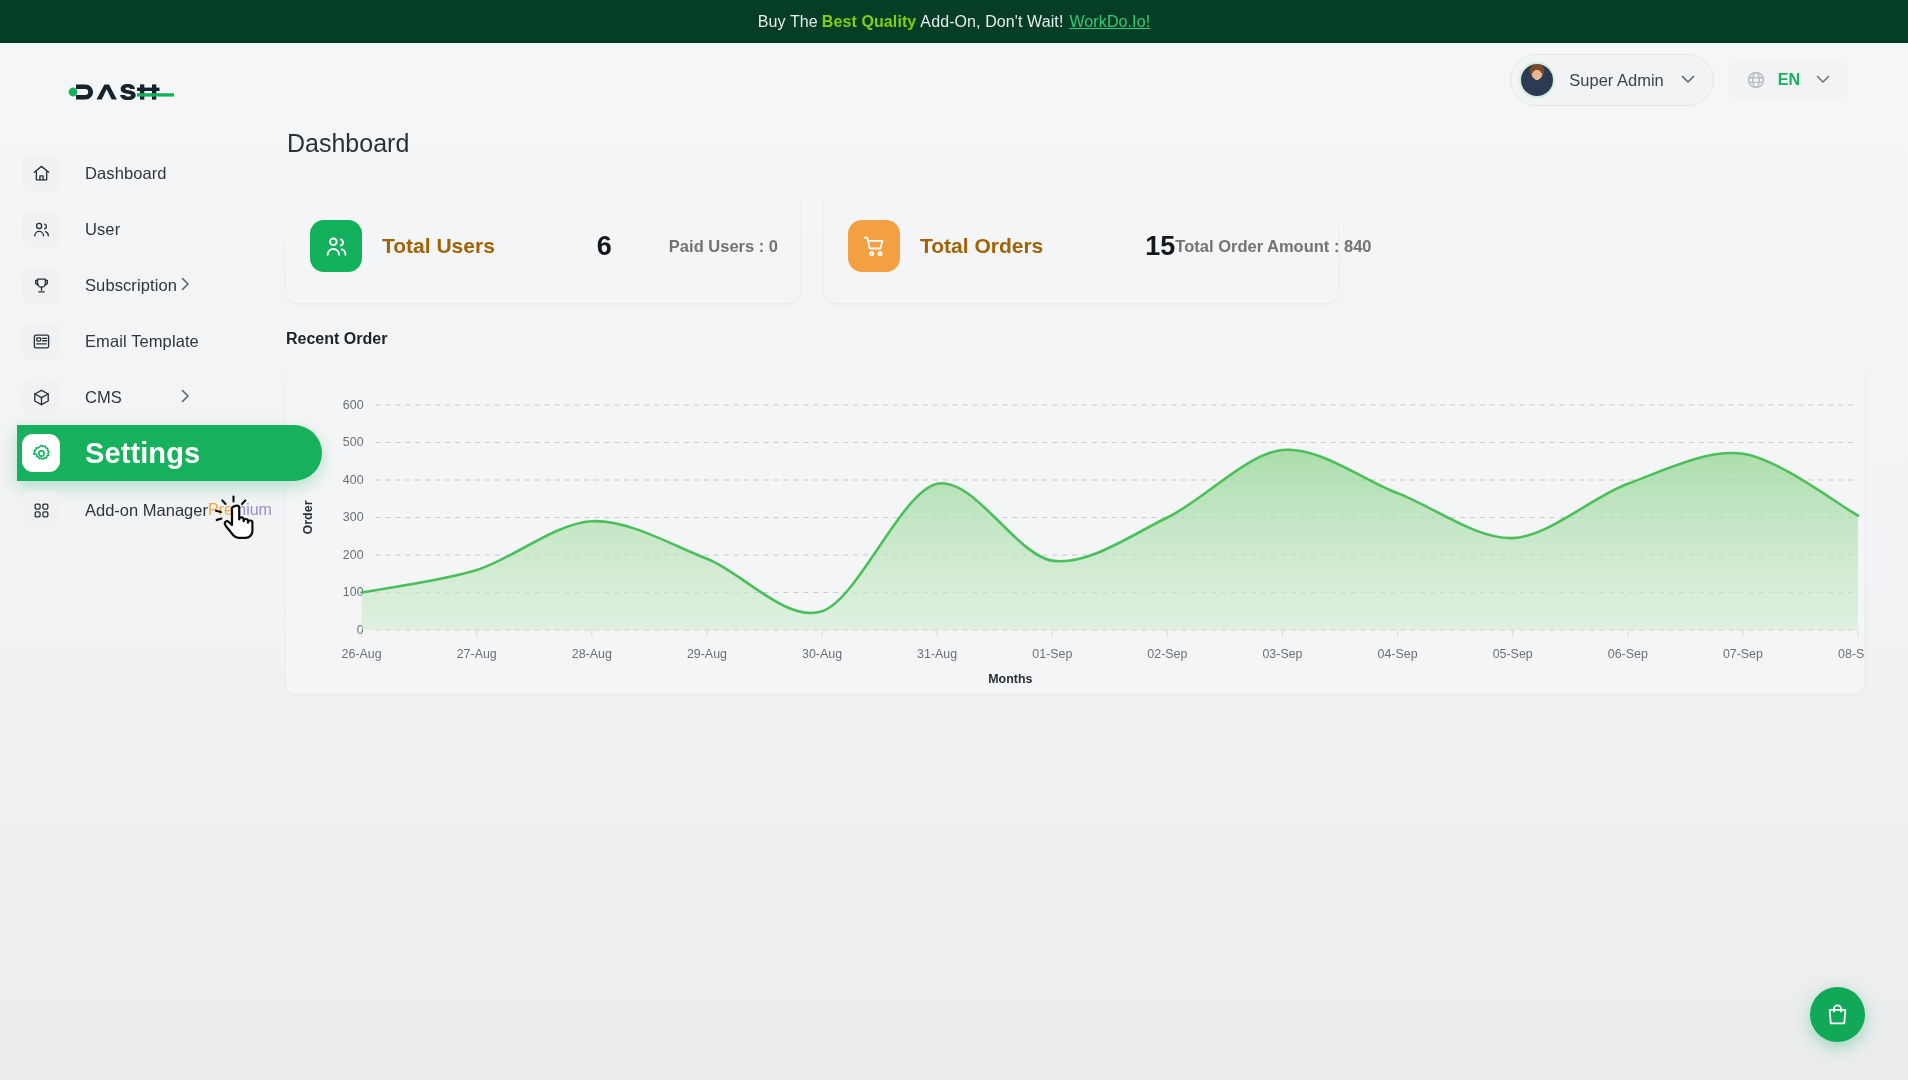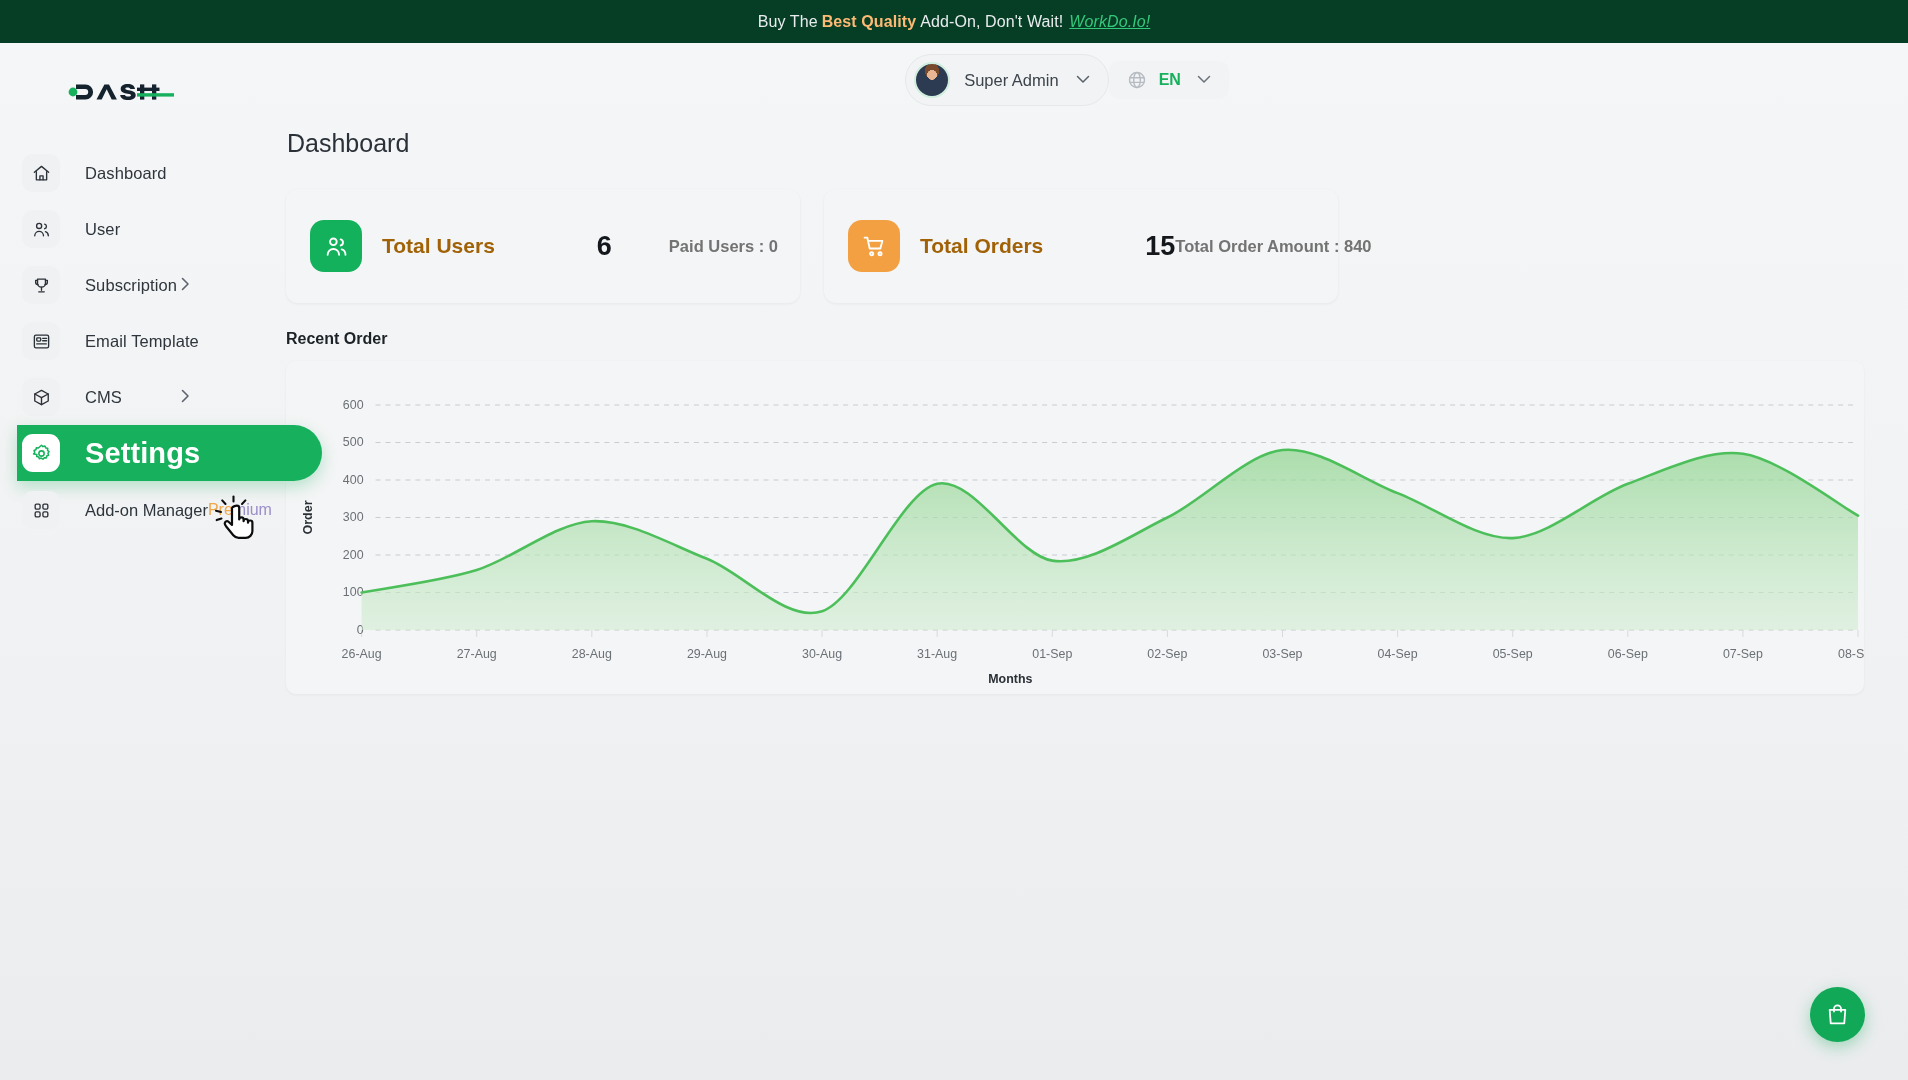--- a/index.html
+++ b/index.html
@@ -21,7 +21,7 @@
     color: #e9ecef;
     letter-spacing: .1px;
   }
-  .promo-banner .strong { color: #fdba74; font-weight: 700; margin: 0 4px; text-align: center; }
+  .promo-banner .strong { color: #84cc16; font-weight: 700; margin: 0 4px; text-align: center; }
   .promo-banner .link { color: #34c97a; margin-left: 6px; font-style: italic; }
 
   

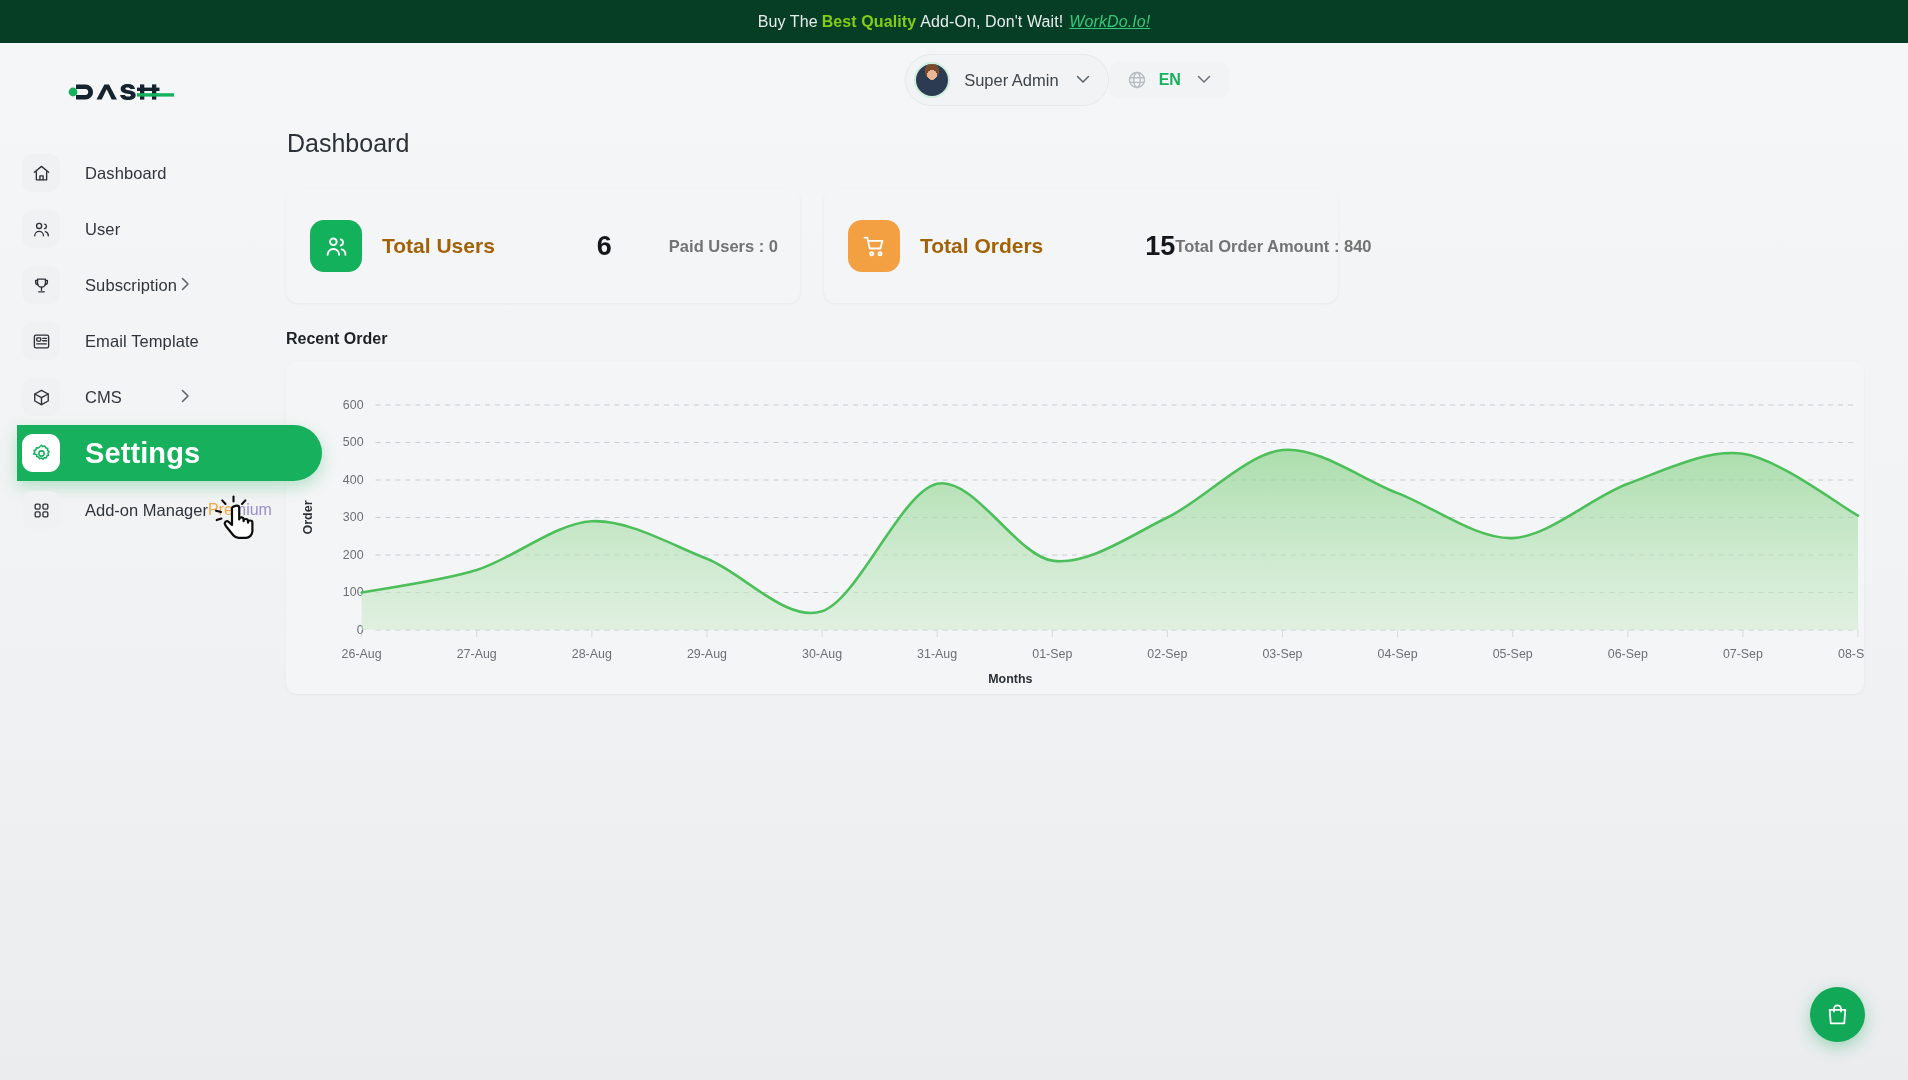--- a/index.html
+++ b/index.html
@@ -22,7 +22,7 @@
     letter-spacing: .1px;
   }
   .promo-banner .strong { color: #84cc16; font-weight: 700; margin: 0 4px; text-align: center; }
-  .promo-banner .link { color: #34c97a; margin-left: 6px; font-style: italic; }
+  .promo-banner .link { color: #34c97a; margin-left: 6px; }
 
   
   .shell {

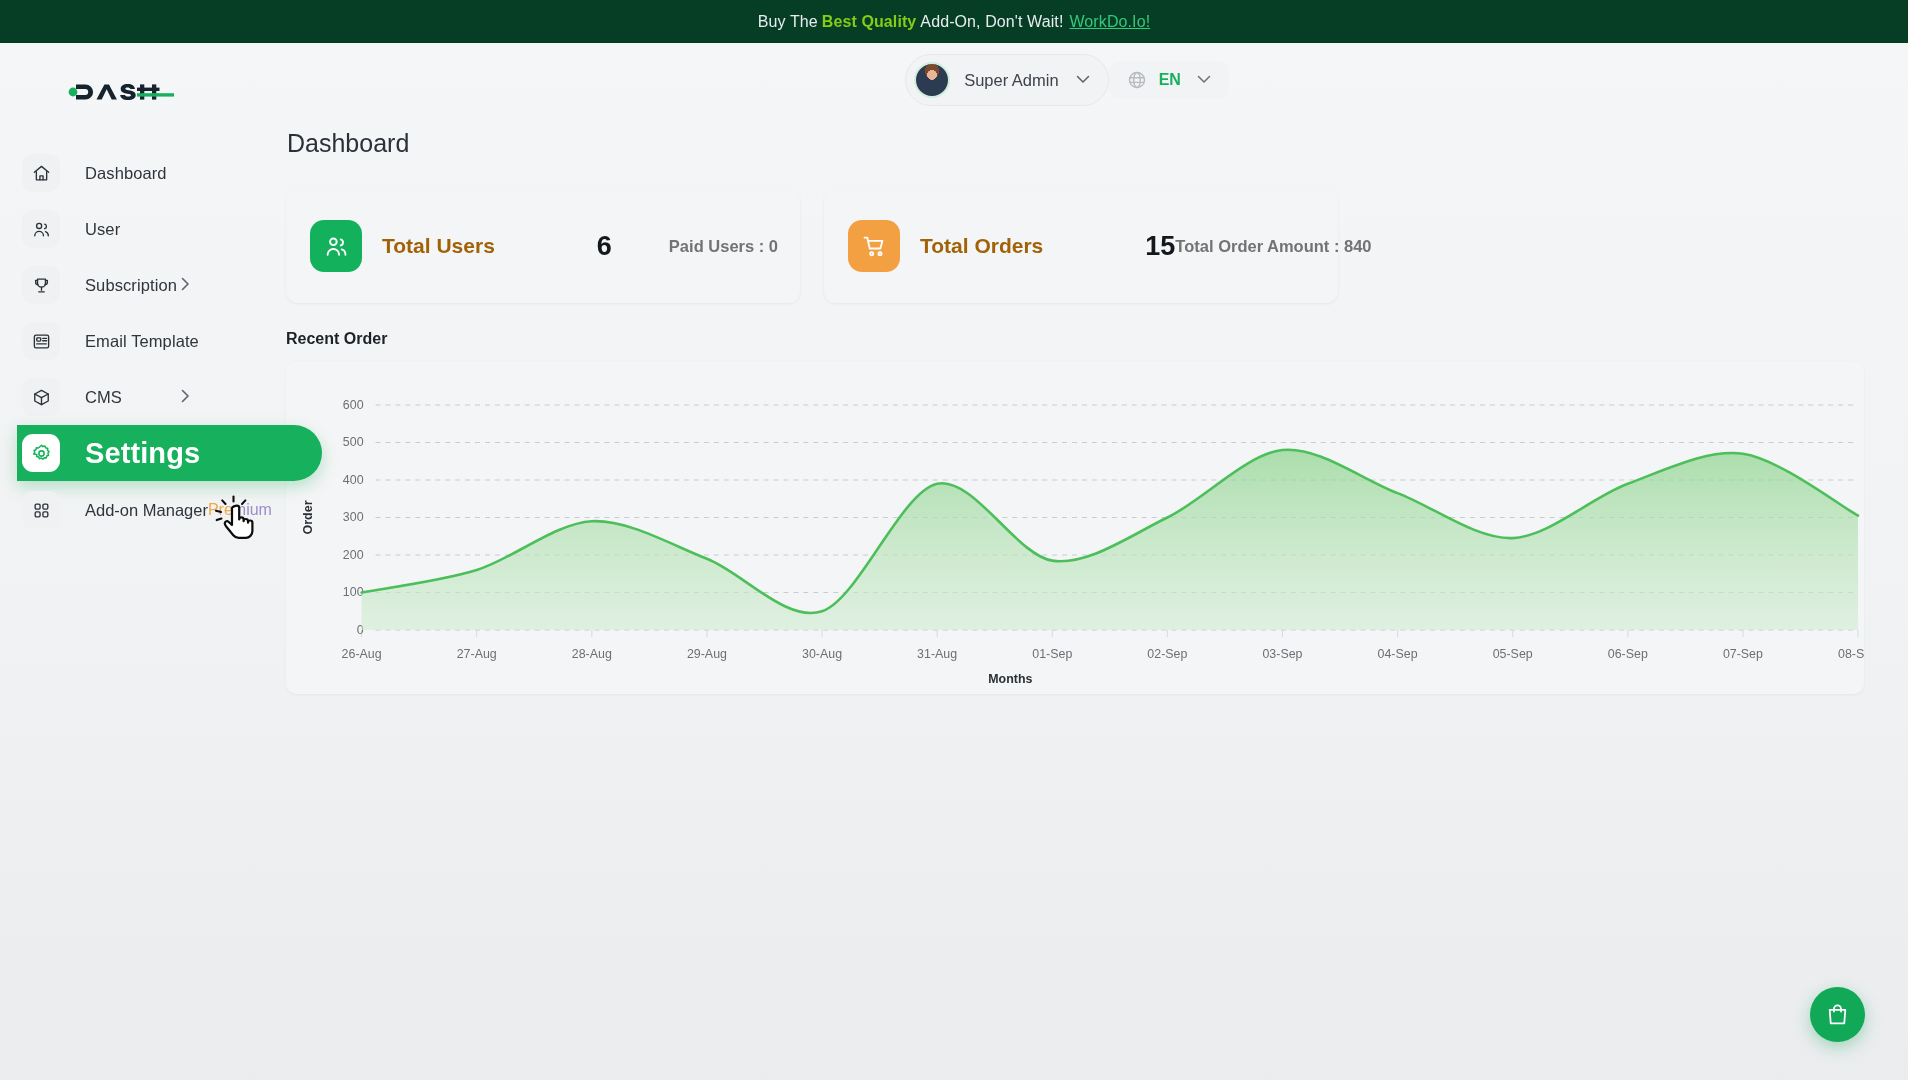--- a/index.html
+++ b/index.html
@@ -120,8 +120,9 @@
     height: 74px;
     display: flex;
     align-items: center;
-    justify-content: center;
+    justify-content: flex-end;
     padding-right: 16px;
+    gap: 14px;
   }
   .user-chip {
     display: flex; align-items: center;

